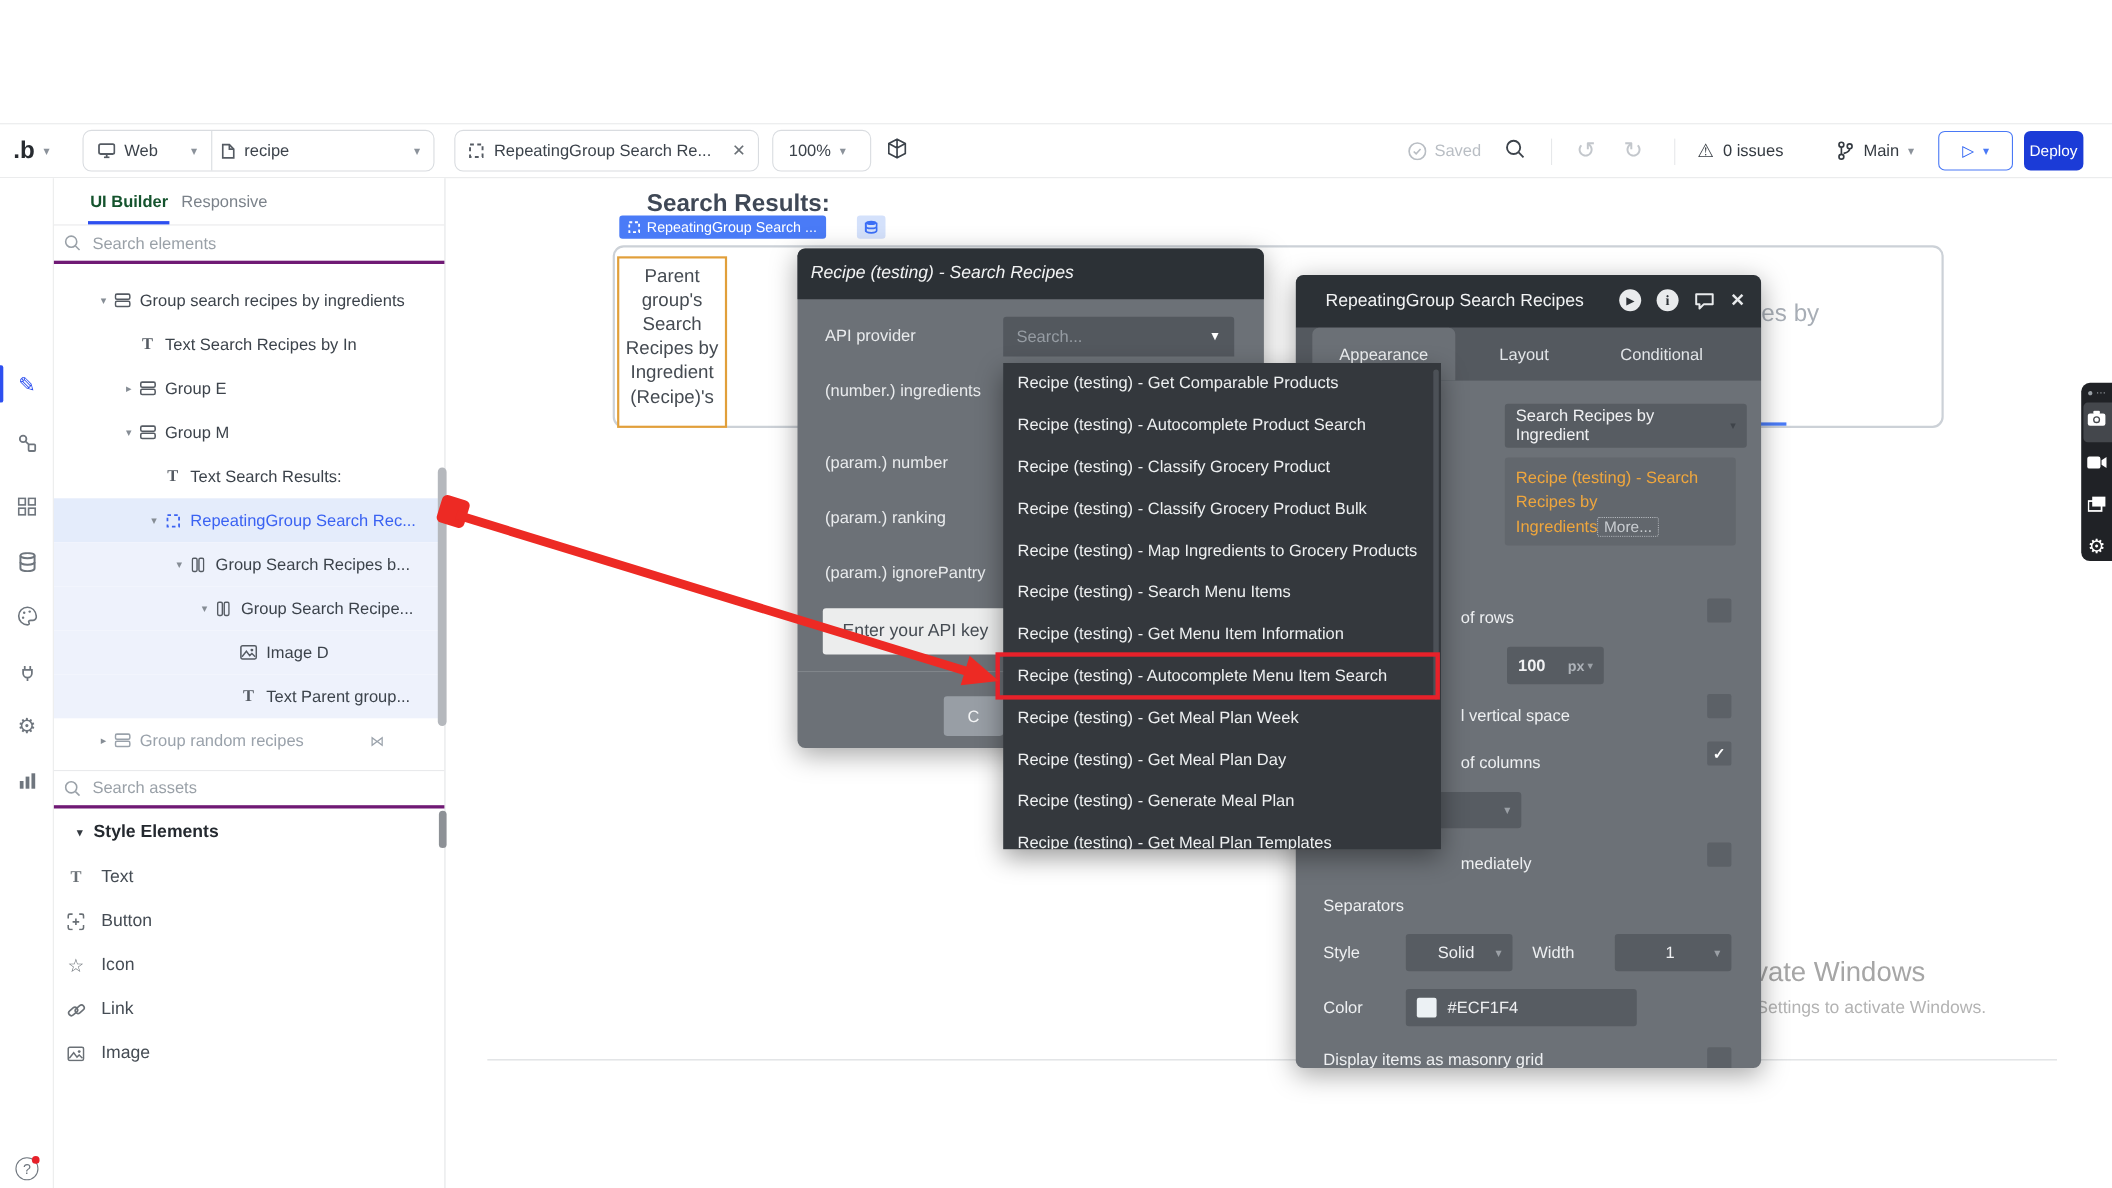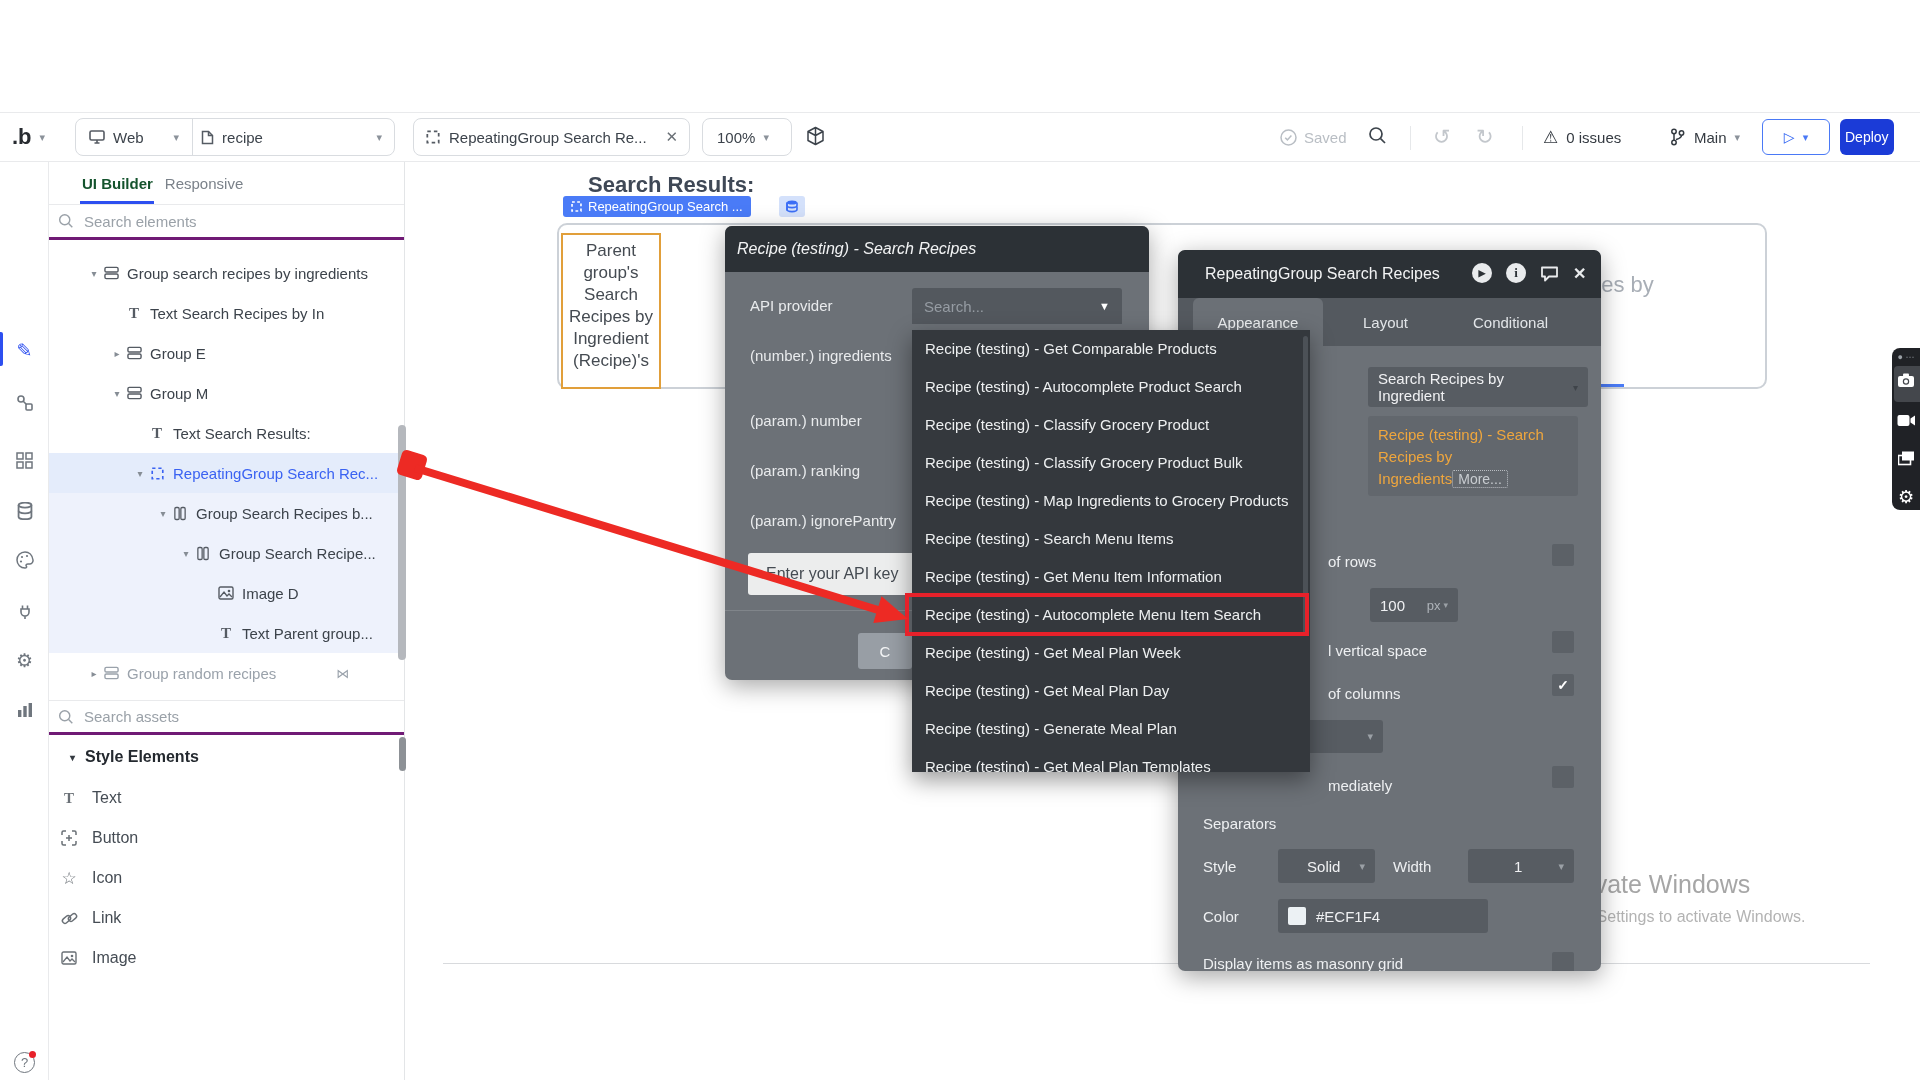--- a/index.html
+++ b/index.html
@@ -526,7 +526,7 @@
         <div class="p2-check" style="left: 374px; top: 516px;"></div>
       </div>
 
-    <div class="p2-input" style="left:192px;top:338px;width:88px;height:34px;padding:0 10px;">
+    <div class="p2-input" style="left:192px;top:338px;width:88px;height:34px;padding:0 10px;font-weight:bold;">
       <span>100</span>
       <span style="margin-left:auto;color:#aeb3b9;font-size:13px;">px</span>
       <span style="color:#9ba0a6;font-size:9px;margin-left:3px;">▾</span>

